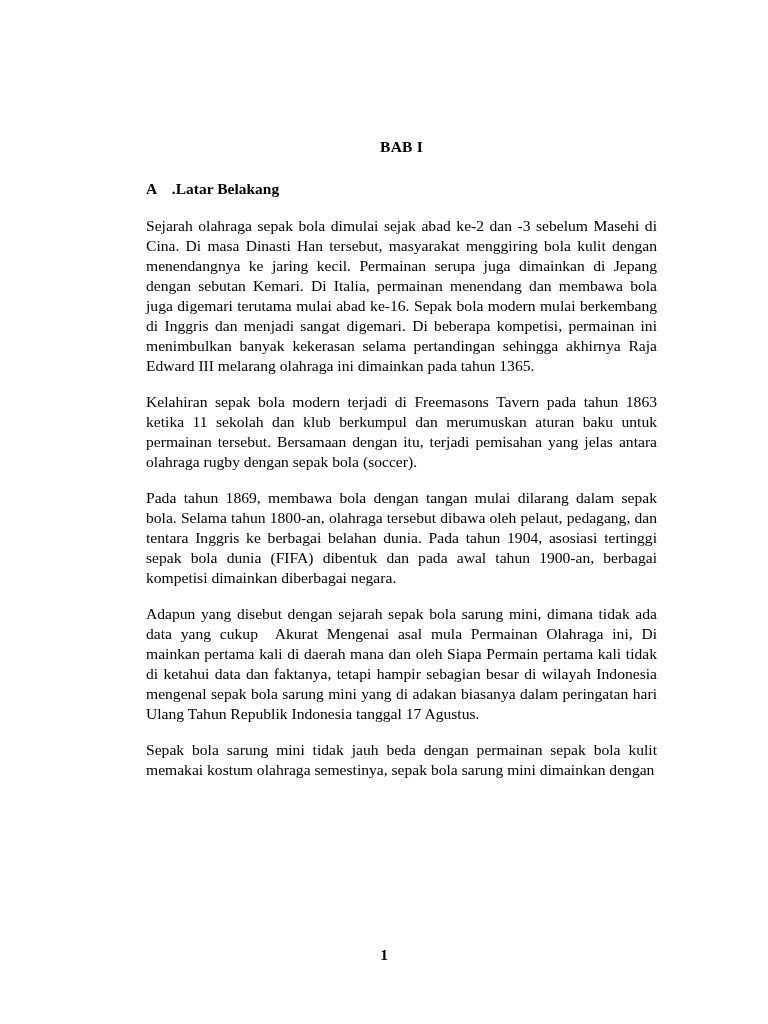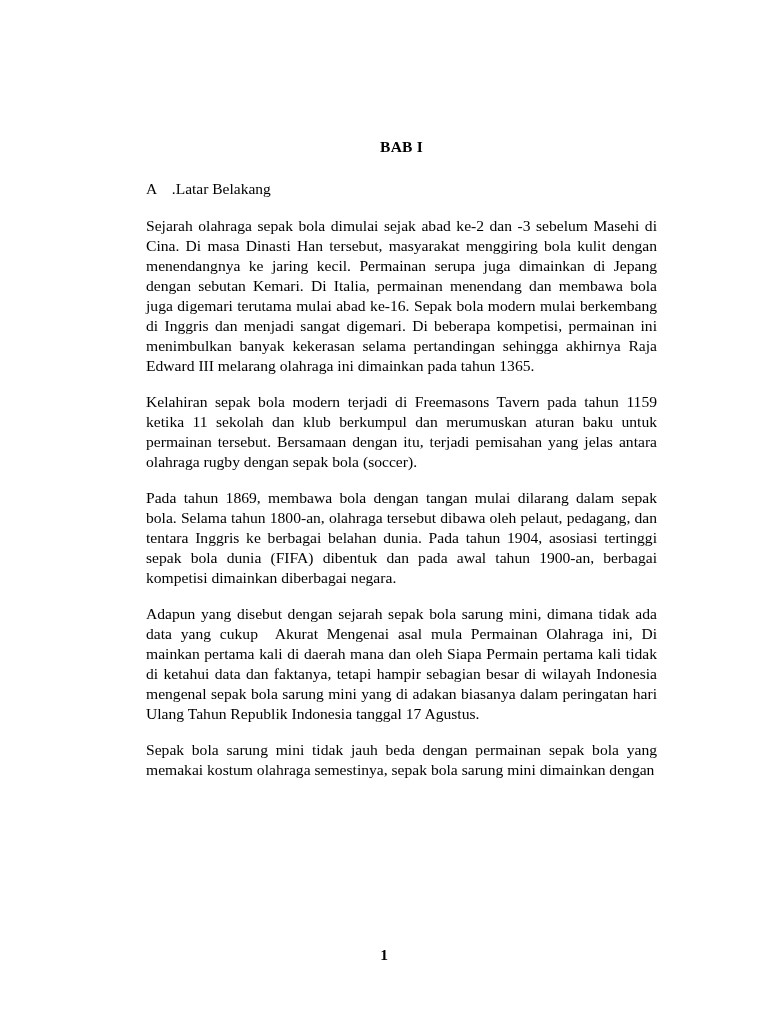--- a/index.html
+++ b/index.html
@@ -54,7 +54,7 @@
   }
 
   .section-heading {
-    font-weight: normal;
+    font-weight: bold;
     font-size: 15.5px;
     margin: 0;
     padding-top: 24px;

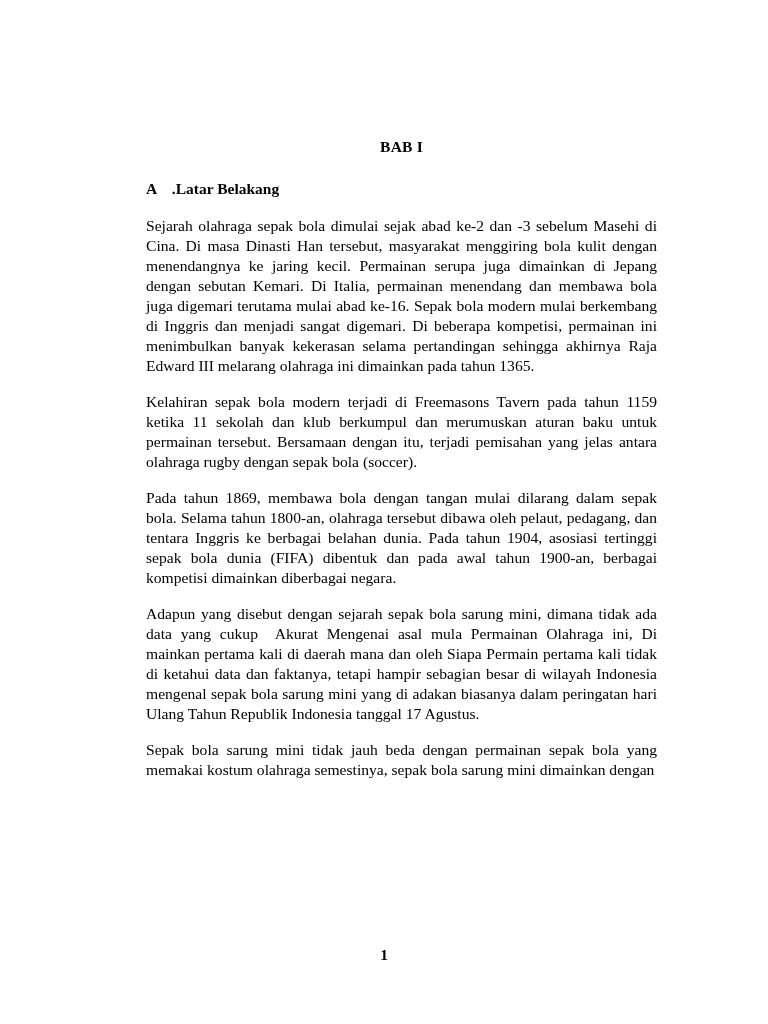--- a/index.html
+++ b/index.html
@@ -106,7 +106,7 @@
 
     <p class="para first-para">Sejarah olahraga sepak bola dimulai sejak abad ke-2 dan -3 sebelum Masehi di Cina. Di masa Dinasti Han tersebut, masyarakat menggiring bola kulit dengan menendangnya ke jaring kecil. Permainan serupa juga dimainkan di Jepang dengan sebutan Kemari. Di Italia, permainan menendang dan membawa bola juga digemari terutama mulai abad ke-16. Sepak bola modern mulai berkembang di Inggris dan menjadi sangat digemari. Di beberapa kompetisi, permainan ini menimbulkan banyak kekerasan selama pertandingan sehingga akhirnya Raja Edward III melarang olahraga ini dimainkan pada tahun 1365.</p>
 
-    <p class="para">Kelahiran sepak bola modern terjadi di Freemasons Tavern pada tahun 1159 ketika 11 sekolah dan klub berkumpul dan merumuskan aturan baku untuk permainan tersebut. Bersamaan dengan itu, terjadi pemisahan yang jelas antara olahraga rugby dengan sepak bola (soccer).</p>
+    <p class="para">Kelahiran sepak bola modern terjadi di Freemasons Tavern pada tahun 1863 ketika 11 sekolah dan klub berkumpul dan merumuskan aturan baku untuk permainan tersebut. Bersamaan dengan itu, terjadi pemisahan yang jelas antara olahraga rugby dengan sepak bola (soccer).</p>
 
     <p class="para">Pada tahun 1869, membawa bola dengan tangan mulai dilarang dalam sepak bola. Selama tahun 1800-an, olahraga tersebut dibawa oleh pelaut, pedagang, dan tentara Inggris ke berbagai belahan dunia. Pada tahun 1904, asosiasi tertinggi sepak bola dunia (FIFA) dibentuk dan pada awal tahun 1900-an, berbagai kompetisi dimainkan diberbagai negara.</p>
 

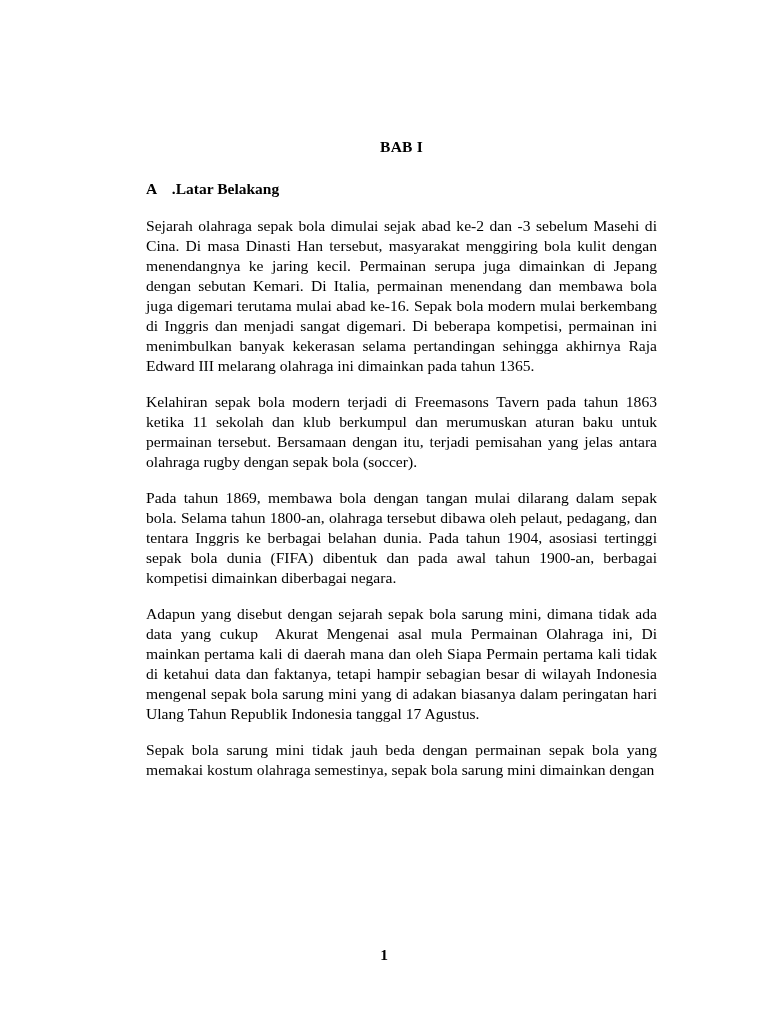--- a/index.html
+++ b/index.html
@@ -112,7 +112,7 @@
 
     <p class="para">Adapun yang disebut dengan sejarah sepak bola sarung mini, dimana tidak ada data yang cukup  Akurat Mengenai asal mula Permainan Olahraga ini, Di mainkan pertama kali di daerah mana dan oleh Siapa Permain pertama kali tidak di ketahui data dan faktanya, tetapi hampir sebagian besar di wilayah Indonesia mengenal sepak bola sarung mini yang di adakan biasanya dalam peringatan hari Ulang Tahun Republik Indonesia tanggal 17 Agustus.</p>
 
-    <p class="para clipped">Sepak bola sarung mini tidak jauh beda dengan permainan sepak bola yang memakai kostum olahraga semestinya, sepak bola sarung mini dimainkan dengan</p>
+    <p class="para clipped">Sepak bola sarung mini tidak jauh beda dengan permainan sepak bola kulit memakai kostum olahraga semestinya, sepak bola sarung mini dimainkan dengan</p>
 
   </div>
 

